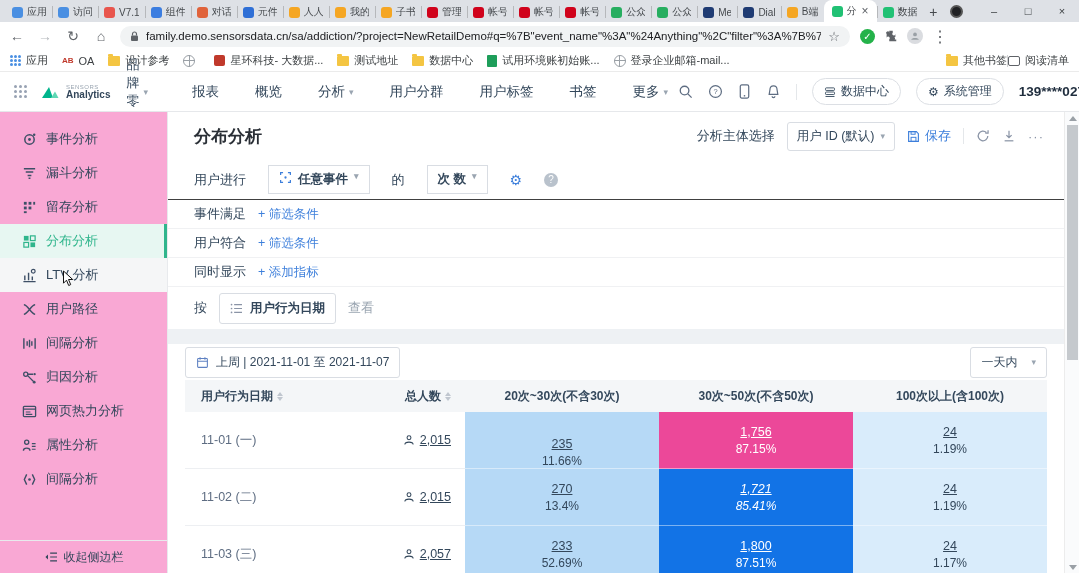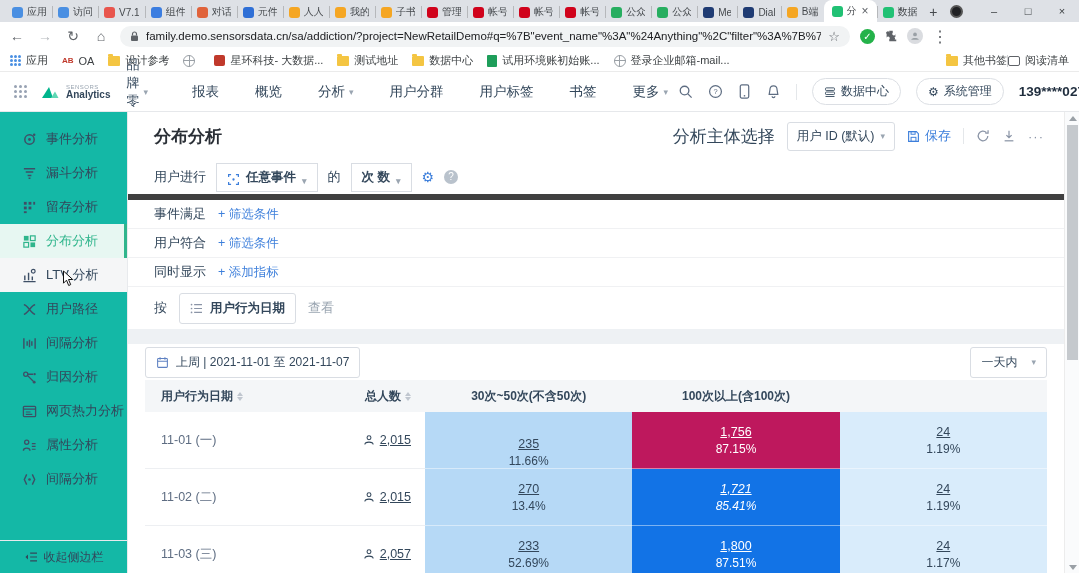--- a/index.html
+++ b/index.html
@@ -71,7 +71,7 @@
 
   
   .bodyrow{display:flex;height:461px;position:relative}
-  .sidebar{width:128px;border-right:1px solid #e8eaed;padding-top:10px;position:relative;flex:0 0 auto;background:#14b8a6}
+  .sidebar{width:168px;border-right:1px solid #e8eaed;padding-top:10px;position:relative;flex:0 0 auto;background:#f9a8d4}
   .sitem{height:34px;display:flex;align-items:center;gap:9px;padding-left:22px;font-size:13px;color:#33475b;cursor:pointer;white-space:nowrap}
   .sitem .sicon{color:#3e4f66;display:flex}
   .sitem.active{background:#e7f7f2;color:#2fb58c;border-right:3px solid #2fb58c}

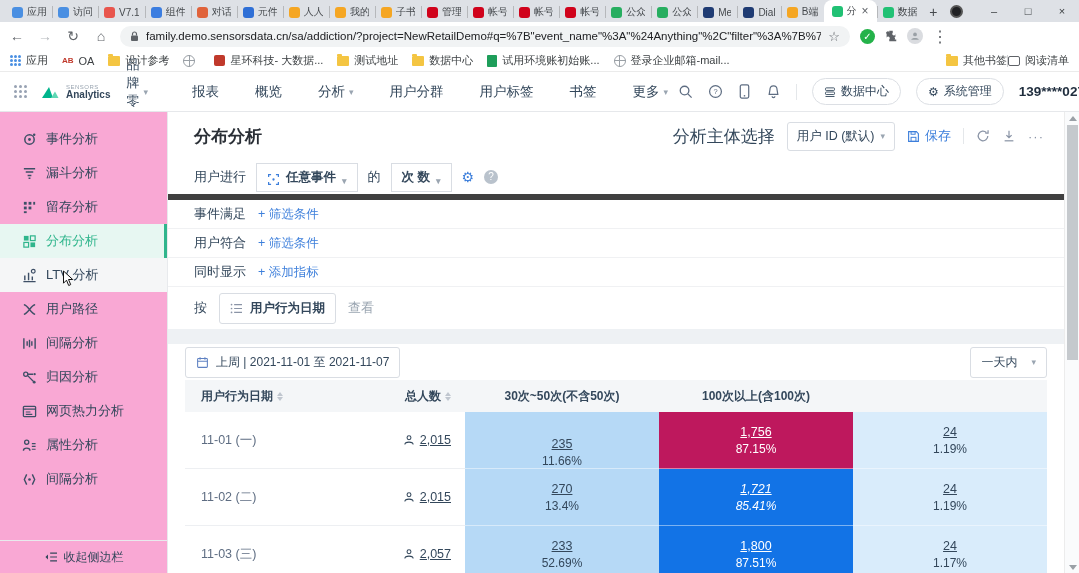--- a/index.html
+++ b/index.html
@@ -85,7 +85,7 @@
   .pagehead{height:48px;display:flex;align-items:center;padding:0 20px 0 26px}
   .ptitle{font-size:17px;font-weight:bold;color:#2a2f36}
   .ptools{margin-left:auto;display:flex;align-items:center;gap:12px}
-  .subjlabel{font-size:17px;color:#33475b}
+  .subjlabel{font-size:13px;color:#33475b}
   .selectbox{border:1px solid #d9dde3;border-radius:3px;padding:5px 9px;font-size:12.5px;color:#33475b;display:flex;align-items:center;gap:6px;background:#fff;white-space:nowrap}
   .savebtn{display:flex;align-items:center;gap:5px;color:#3d7fdb;font-size:13px}
   .toolico{color:#8a94a6;display:flex;align-items:center}

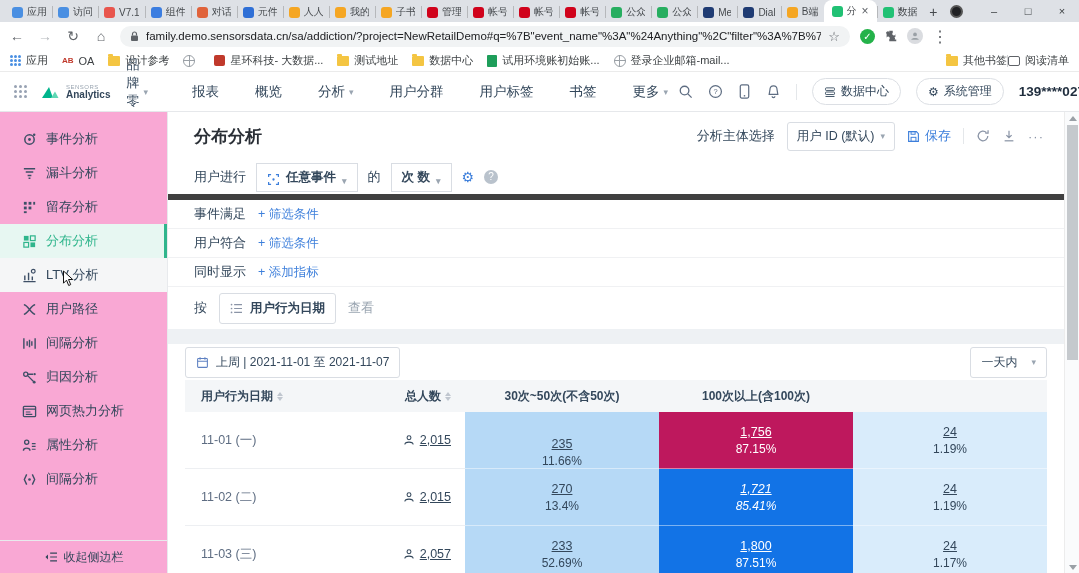--- a/index.html
+++ b/index.html
@@ -91,7 +91,7 @@
   .toolico{color:#8a94a6;display:flex;align-items:center}
   .ellip{color:#8a94a6;font-size:13px;letter-spacing:1px}
 
-  .qrow1{height:40px;display:flex;align-items:center;gap:10px;padding:0 26px;border-bottom:6px solid #404040}
+  .qrow1{height:40px;display:flex;align-items:center;gap:22px;padding:0 26px;border-bottom:1px solid #404040}
   .qlabel{font-size:13px;color:#33475b;white-space:nowrap}
   .eventbox{border:1px solid #d9dde3;border-radius:0;padding:5px 10px;font-size:12.5px;color:#33475b;display:flex;align-items:flex-end;gap:6px;font-weight:bold}
   .qrow{height:29px;display:flex;align-items:center;gap:12px;padding:0 26px;border-bottom:1px solid #f0f1f3}

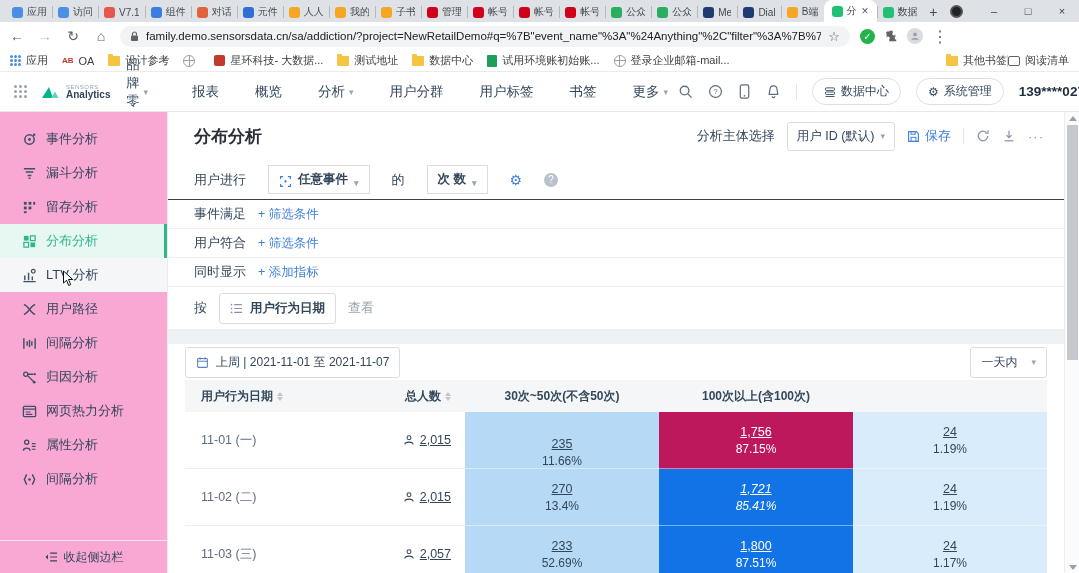--- a/index.html
+++ b/index.html
@@ -93,7 +93,7 @@
 
   .qrow1{height:40px;display:flex;align-items:center;gap:22px;padding:0 26px;border-bottom:1px solid #404040}
   .qlabel{font-size:13px;color:#33475b;white-space:nowrap}
-  .eventbox{border:1px solid #d9dde3;border-radius:0;padding:5px 10px;font-size:12.5px;color:#33475b;display:flex;align-items:flex-end;gap:6px;font-weight:bold}
+  .eventbox{border:1px solid #d9dde3;border-radius:0;padding:5px 10px;font-size:12.5px;color:#33475b;display:flex;align-items:flex-start;gap:6px;font-weight:bold}
   .qrow{height:29px;display:flex;align-items:center;gap:12px;padding:0 26px;border-bottom:1px solid #f0f1f3}
   .qlink{color:#3d7fdb;font-size:12.5px}
   .qby{height:42px;display:flex;align-items:center;gap:12px;padding:0 26px}

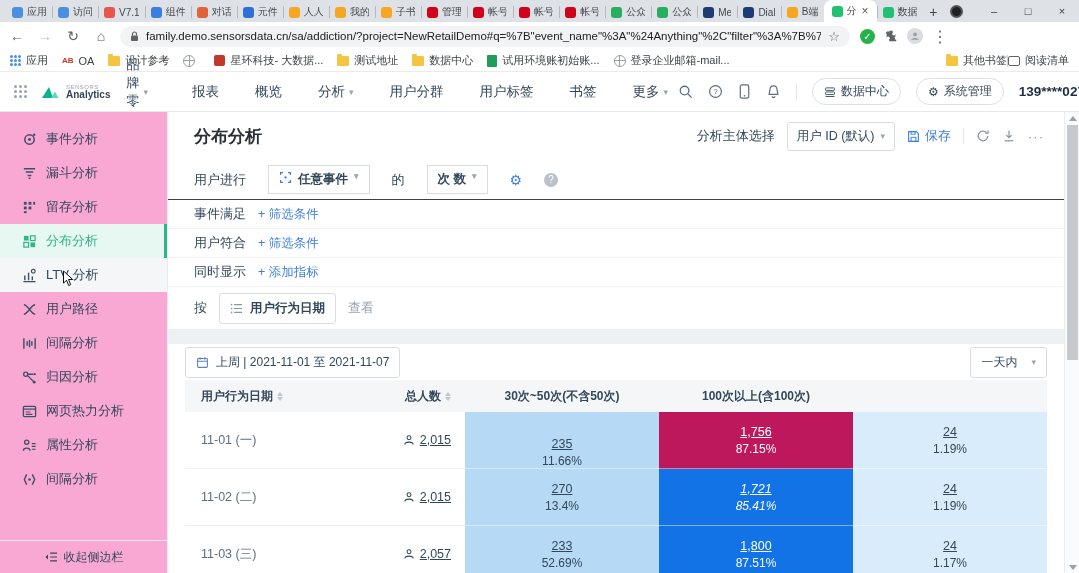--- a/index.html
+++ b/index.html
@@ -645,6 +645,9 @@
               </span>
             </div>
           <div class="th cc">
+              <span>20次~30次(不含30次)</span>
+            </div>
+          <div class="th cc">
               <span>30次~50次(不含50次)</span>
             </div>
           <div class="th cc">

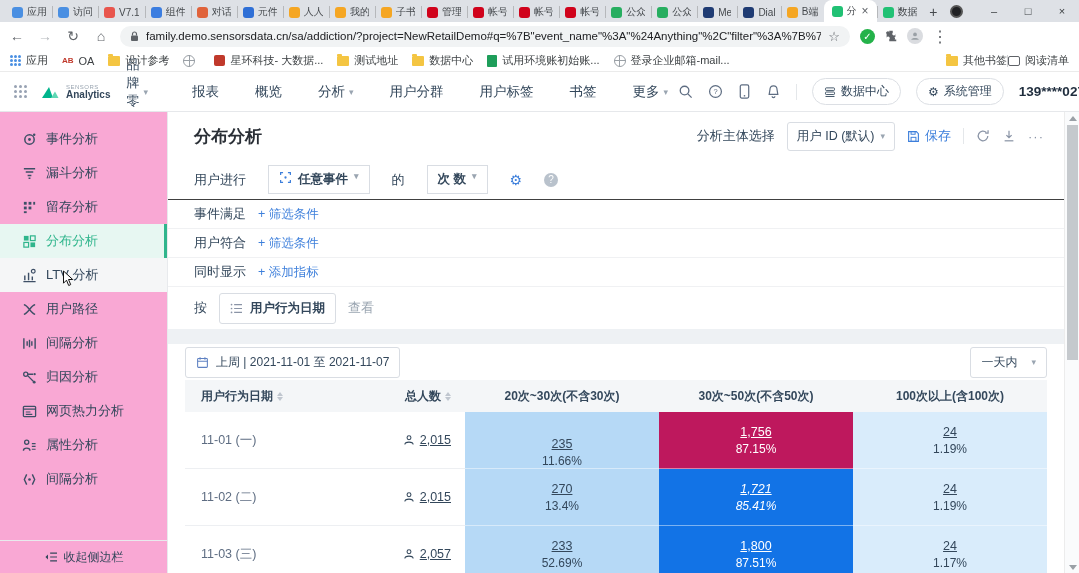--- a/index.html
+++ b/index.html
@@ -668,7 +668,7 @@
               <span class="num">235</span>
               <span class="pct">11.66%</span>
             </div>
-          <div class="td heat" style="color: rgb(255, 255, 255); background-color: #be185d; text-align: center;">
+          <div class="td heat" style="color: rgb(255, 255, 255); background-color: #ec4899; text-align: center;">
               <span class="num">1,756</span>
               <span class="pct">87.15%</span>
             </div>

